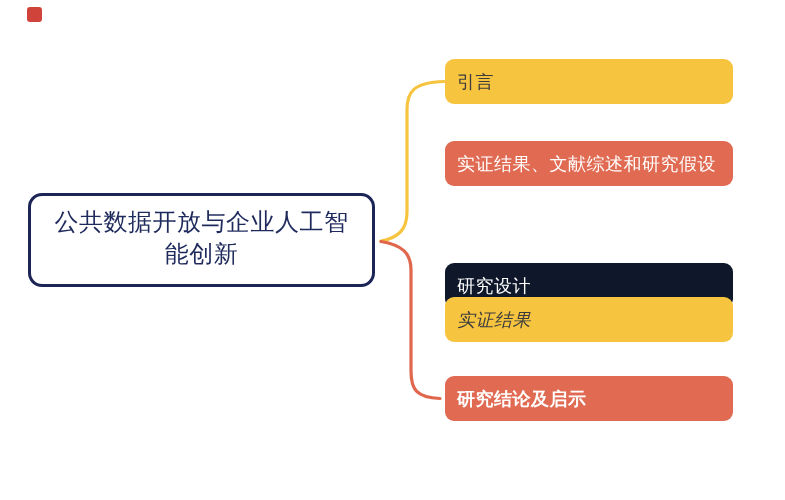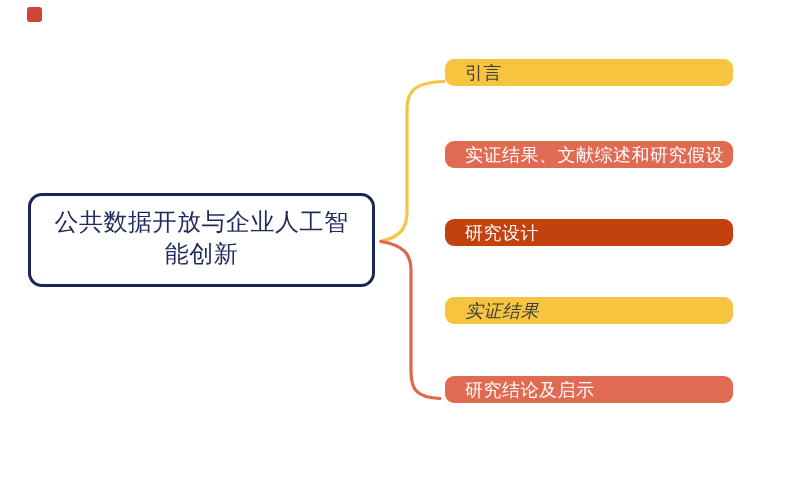--- a/index.html
+++ b/index.html
@@ -56,12 +56,12 @@
     position: absolute;
     left: 445px;
     width: 288px;
-    height: 27px;
+    height: 45px;
     box-sizing: border-box;
     border-radius: 9px;
     display: flex;
     align-items: center;
-    padding-left: 20px;
+    padding-left: 12px;
     font-size: 18px;
     letter-spacing: 0.5px;
     cursor: default;

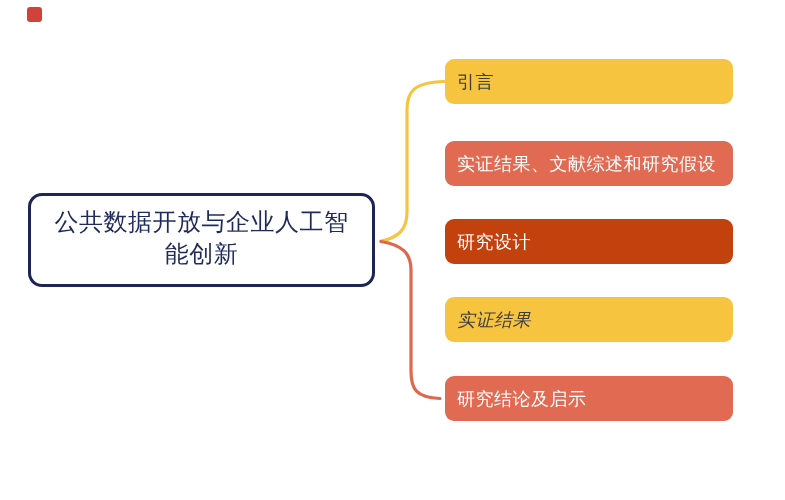--- a/index.html
+++ b/index.html
@@ -90,7 +90,7 @@
 
   <div class="branch-node b1" style="background: rgb(224, 106, 82); color: rgb(255, 255, 255);">实证结果、文献综述和研究假设</div>
 
-  <div class="branch-node b2" style="background: #c2410c; color: rgb(255, 255, 255);">研究设计</div>
+  <div class="branch-node b2" style="background: #0f172a; color: rgb(255, 255, 255); margin-top: 44px;">研究设计</div>
 
   <div class="branch-node b3" style="background: rgb(247, 196, 64); color: rgb(61, 61, 61);">实证结果</div>
 

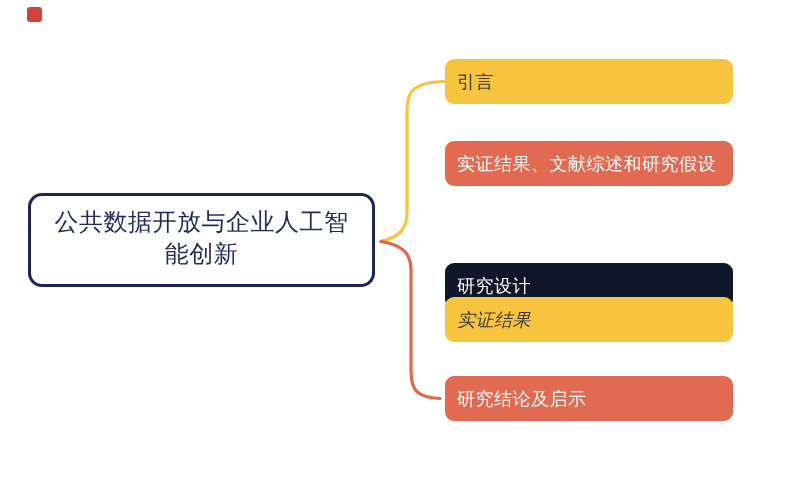--- a/index.html
+++ b/index.html
@@ -70,7 +70,7 @@
   .b1 { top: 141px; }
   .b2 { top: 219px; }
   .b3 { top: 297px; font-style: italic; }
-  .b4 { top: 376px; }
+  .b4 { top: 376px; font-weight: bold; }
 </style>
 </head>
 <body>

